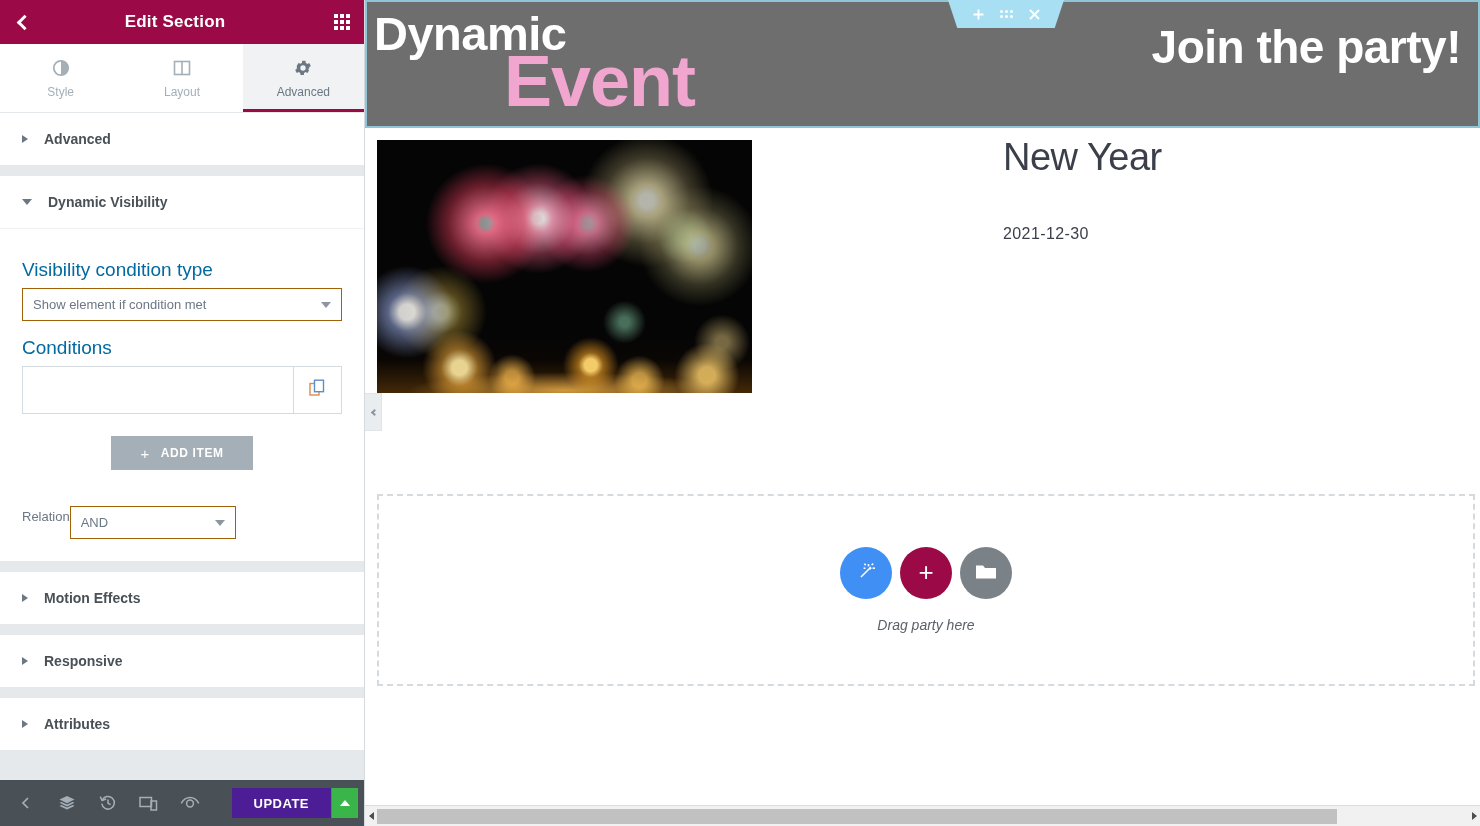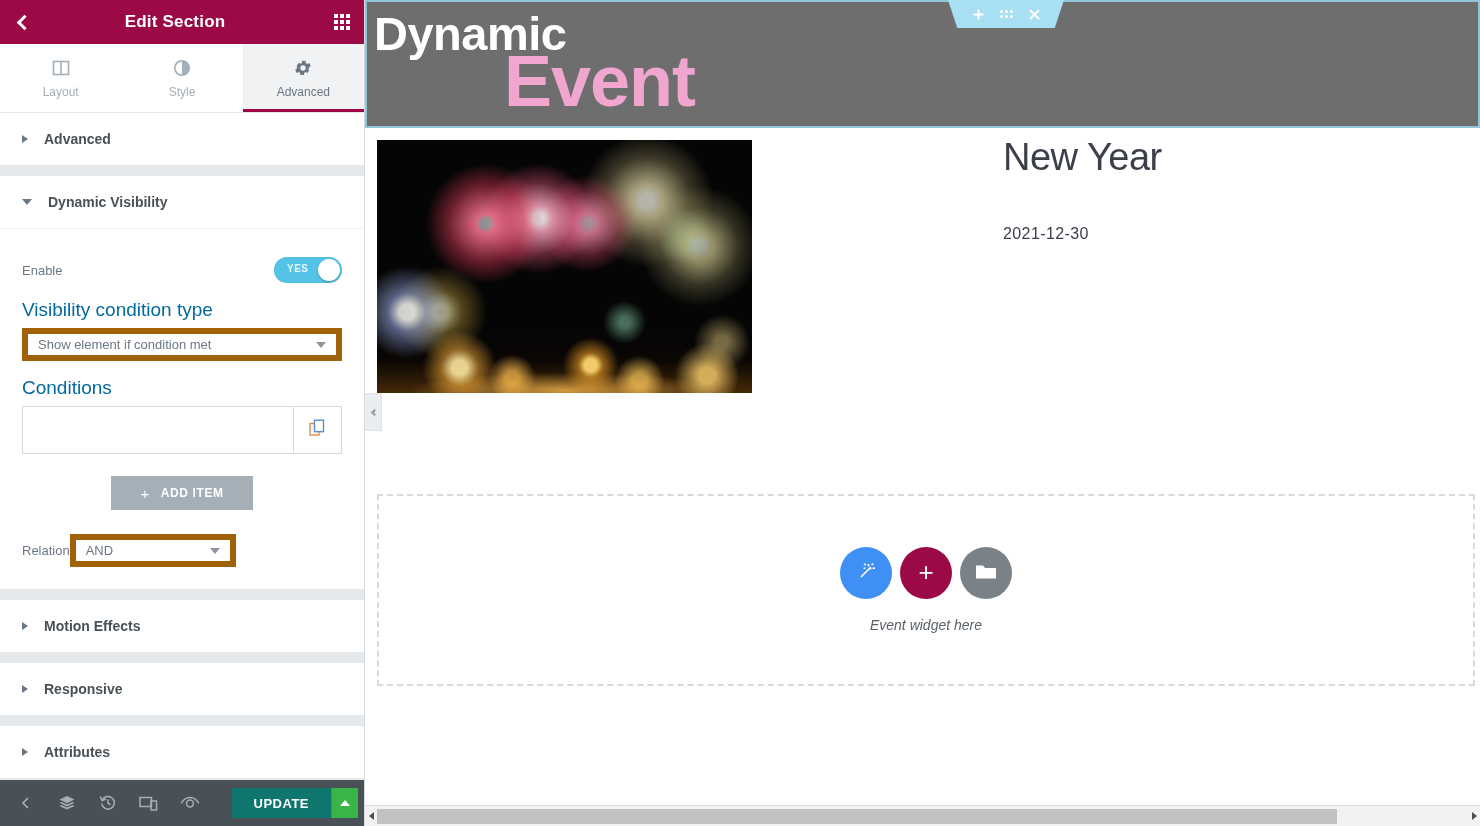--- a/index.html
+++ b/index.html
@@ -524,6 +524,7 @@
         <div id="hero-upcoming">Dynamic</div>
         <div id="hero-event">Event</div>
       </div>
+      <div id="hero-right">Join the party!</div>
     </div>
 
     <div id="content">

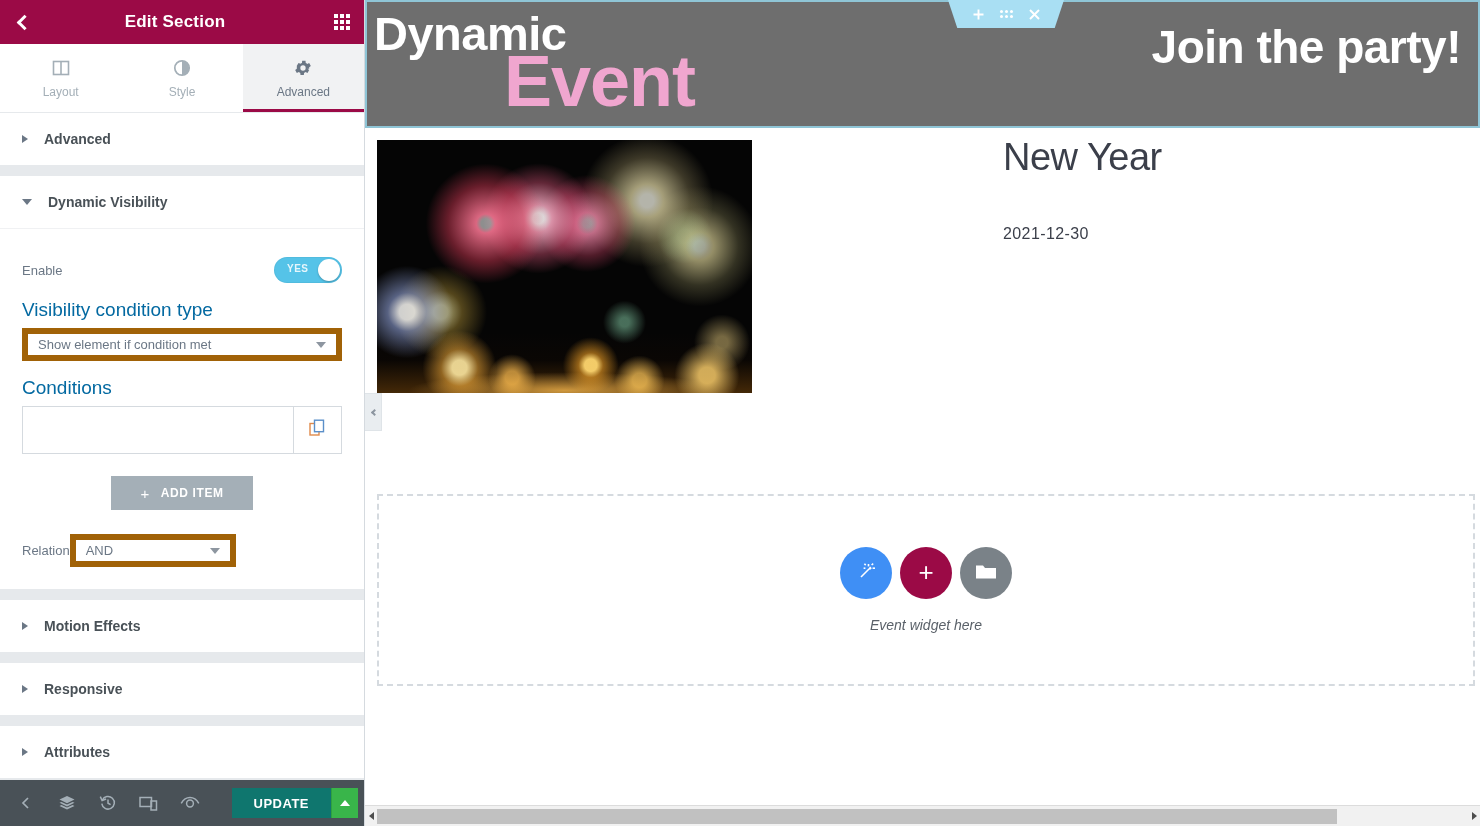--- a/index.html
+++ b/index.html
@@ -324,21 +324,21 @@
     <div id="panel-tabs">
       <div class="tab">
         <span>
+          <svg width="20" height="20" viewBox="0 0 20 20">
+            <circle cx="10" cy="10" r="7.2" fill="none" stroke="#a4afb7" stroke-width="1.7"></circle>
+            <path d="M10 2.8 A7.2 7.2 0 0 1 10 17.2 Z" fill="#a4afb7"></path>
+          </svg>
+        </span>
+        <span>Style</span>
+      </div>
+      <div class="tab">
+        <span>
           <svg width="20" height="20" viewBox="0 0 20 20" fill="none" stroke="#a4afb7" stroke-width="1.6">
             <rect x="2.5" y="3.5" width="15" height="13"></rect>
               <line x1="10" y1="3.5" x2="10" y2="16.5"></line>
           </svg>
         </span>
         <span>Layout</span>
-      </div>
-      <div class="tab">
-        <span>
-          <svg width="20" height="20" viewBox="0 0 20 20">
-            <circle cx="10" cy="10" r="7.2" fill="none" stroke="#a4afb7" stroke-width="1.7"></circle>
-            <path d="M10 2.8 A7.2 7.2 0 0 1 10 17.2 Z" fill="#a4afb7"></path>
-          </svg>
-        </span>
-        <span>Style</span>
       </div>
       <div class="tab active">
         <span>

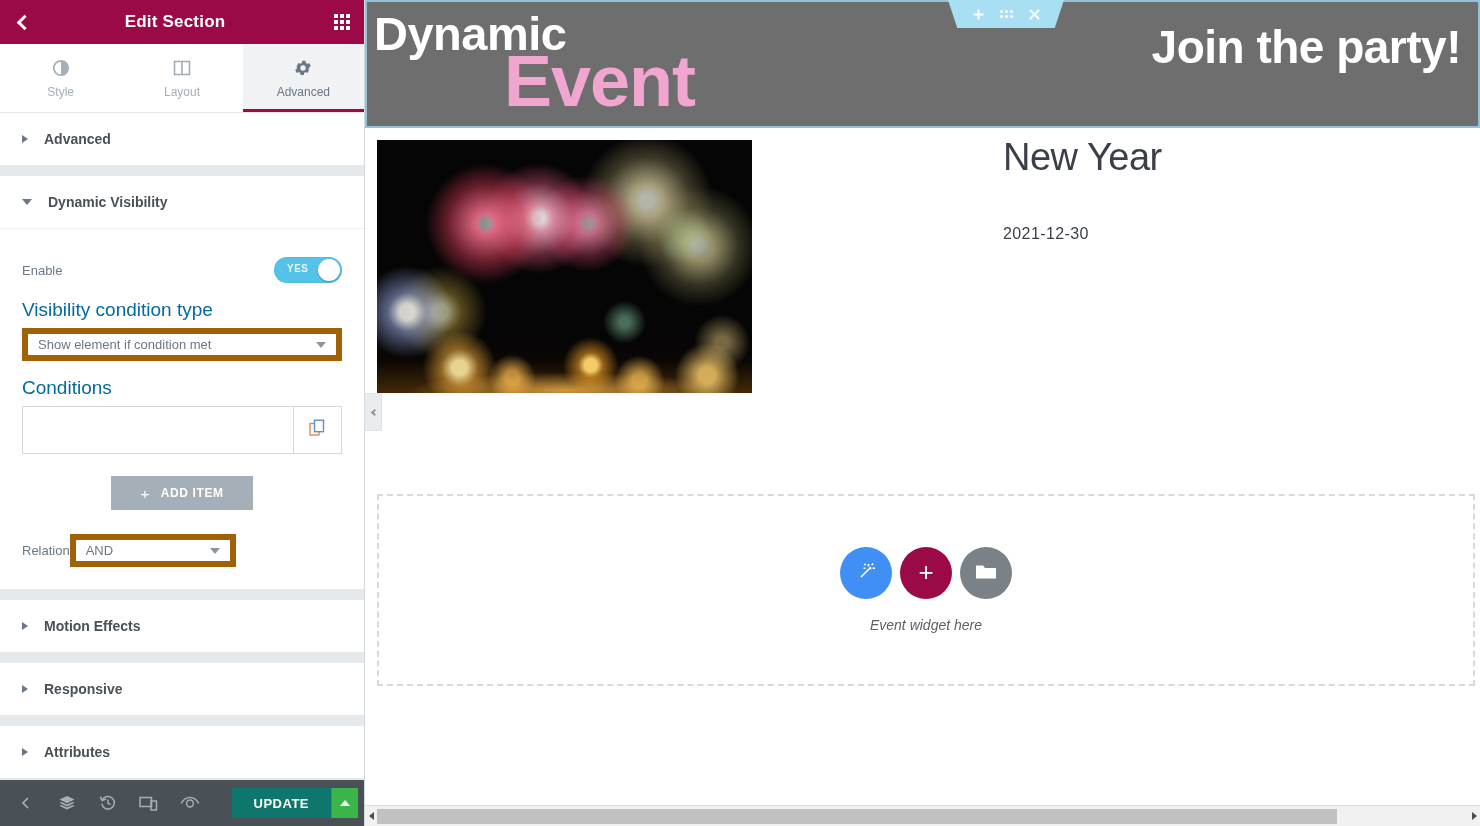--- a/index.html
+++ b/index.html
@@ -367,13 +367,6 @@
         </div>
         <div class="acc-body">
 
-          <div class="ctl-row">
-            <span class="ctl-label">Enable</span>
-            <span class="switch">
-              <span class="txt">YES</span>
-              <span class="knob"></span>
-            </span>
-          </div>
 
           <span class="ctl-label-block">Visibility condition type</span>
           <div class="select">

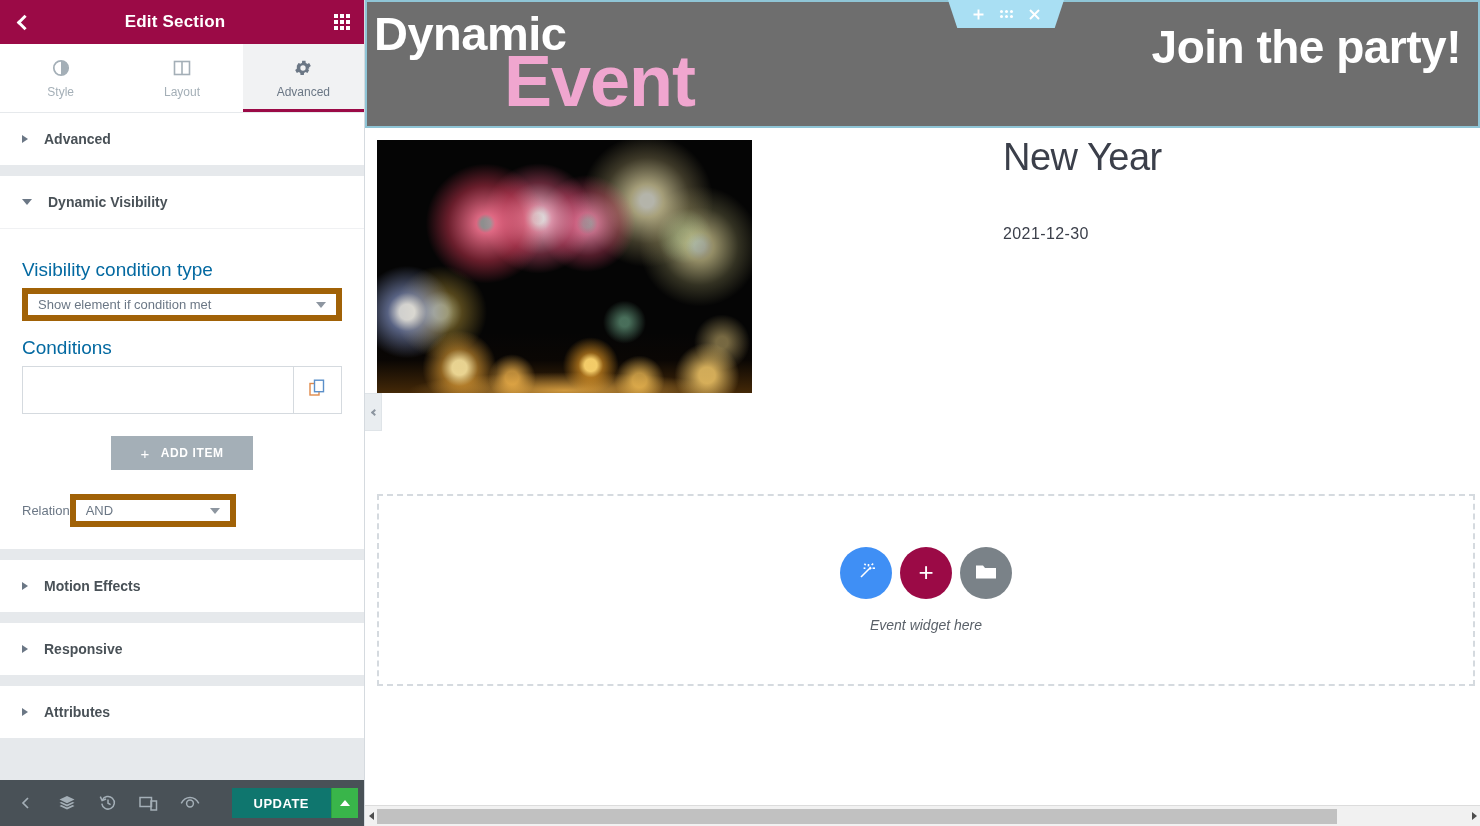--- a/index.html
+++ b/index.html
@@ -112,7 +112,7 @@
 
   .select {
     margin-top: 7px; width: 100%; height: 33px;
-    border: 6px solid #a16207; background: #fff;
+    border: 1px solid #a16207; background: #fff;
     display: flex; align-items: center; justify-content: space-between;
     padding: 0 10px; font-size: 13px; color: #6b7785; cursor: pointer;
   }

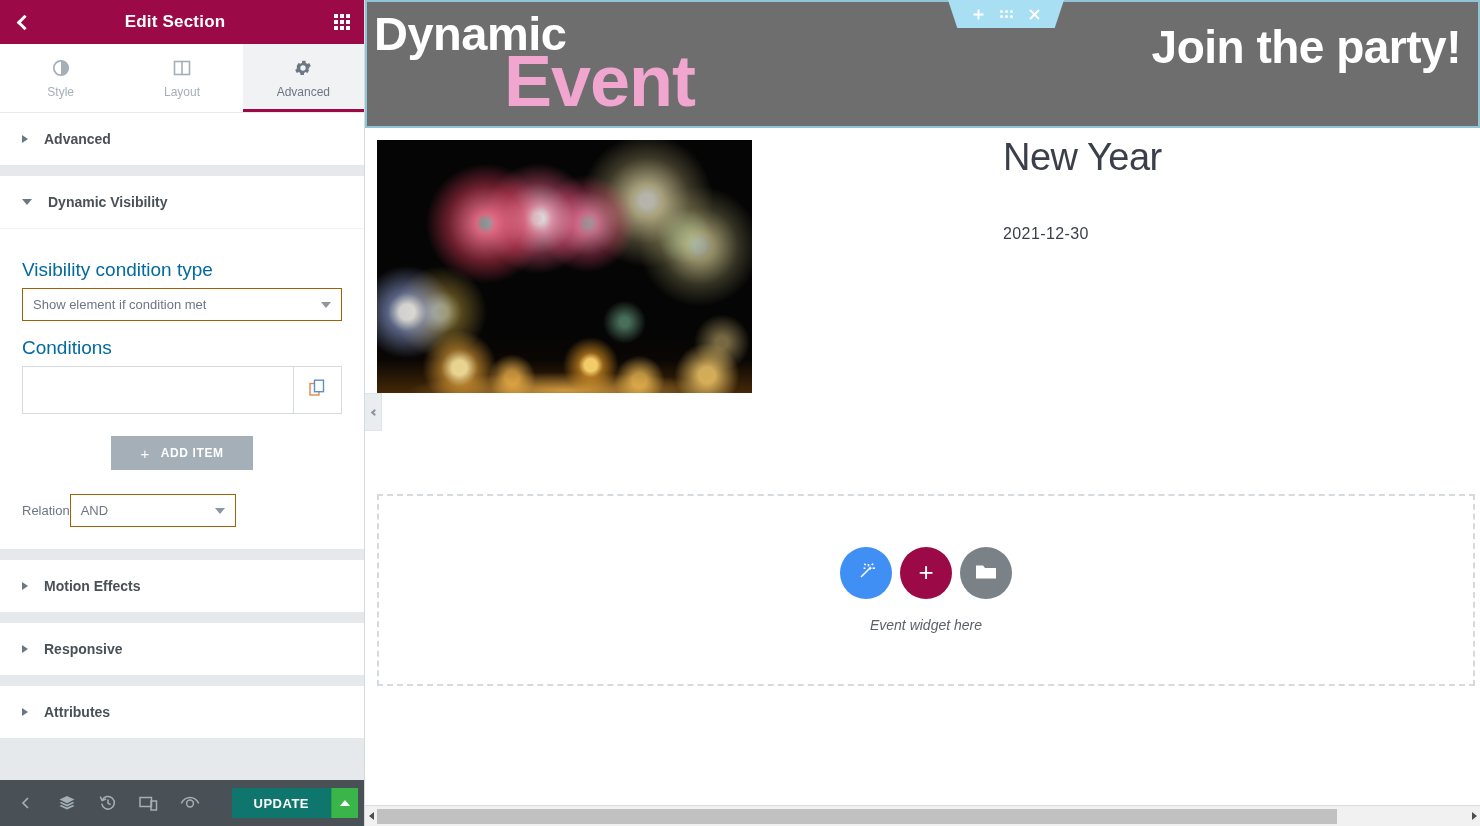--- a/index.html
+++ b/index.html
@@ -145,7 +145,7 @@
     display: flex; align-items: center; 
     margin-top: 24px;
   }
-  .relation-row .select { margin-top: 0; width: 166px; }
+  .relation-row .select { margin-top: 12px; width: 166px; }
 
   
   #panel-footer {

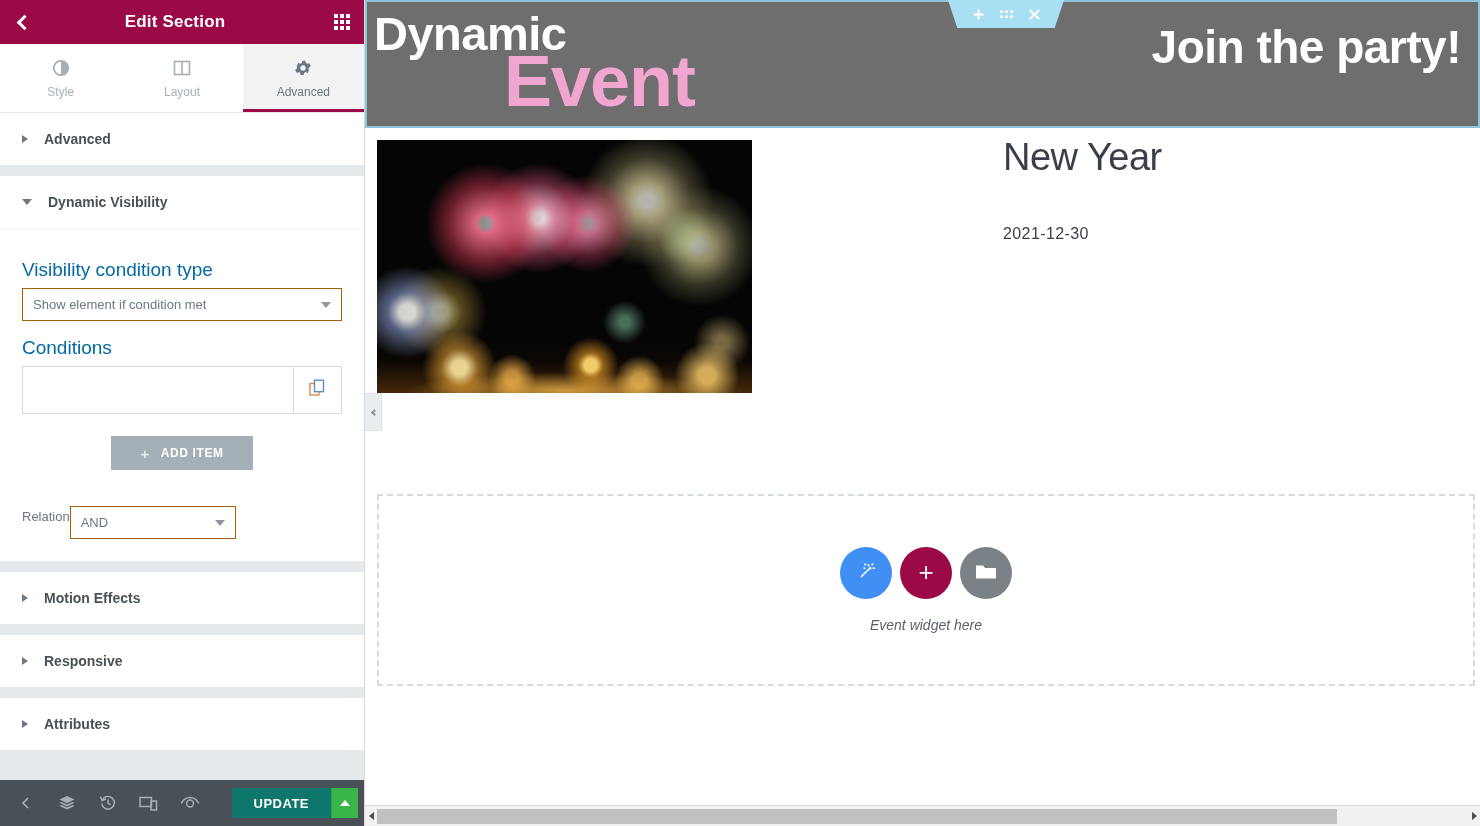--- a/index.html
+++ b/index.html
@@ -551,7 +551,7 @@
             </span>
           </button>
         </div>
-        <div id="dz-label">Event widget here</div>
+        <div id="dz-label">Drag party here</div>
       </div>
     </div>
 

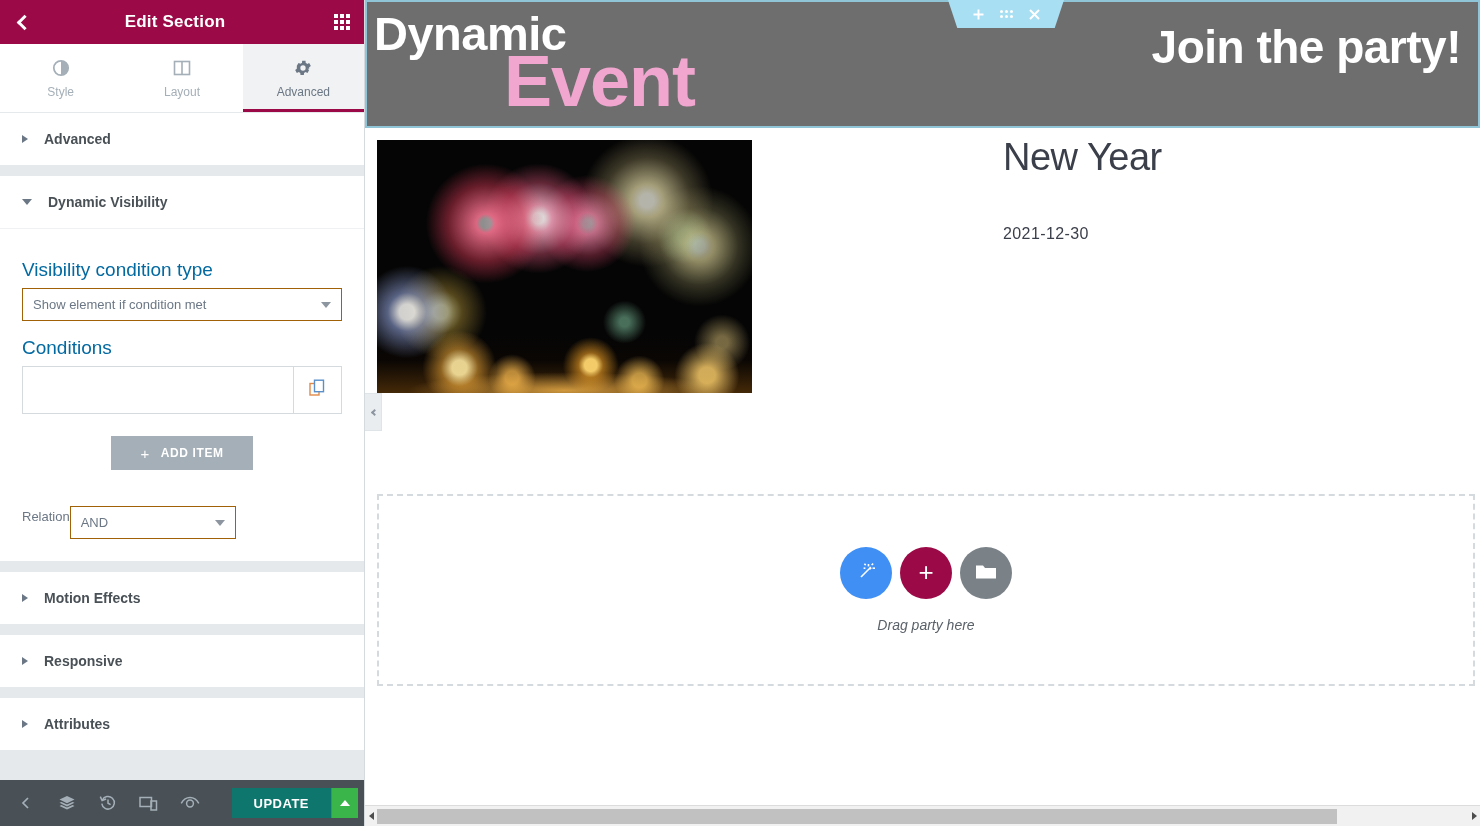--- a/index.html
+++ b/index.html
@@ -160,7 +160,7 @@
   .ftool svg { display: block; }
   #update-wrap { margin-left: auto; display: flex; height: 30px; }
   #update-btn {
-    background: #0f766e; color: #fff; border: 0;
+    background: #4c1d95; color: #fff; border: 0;
     font-family: inherit; font-size: 13px; font-weight: bold;
     letter-spacing: .5px; padding: 0 22px; cursor: pointer;
   }

